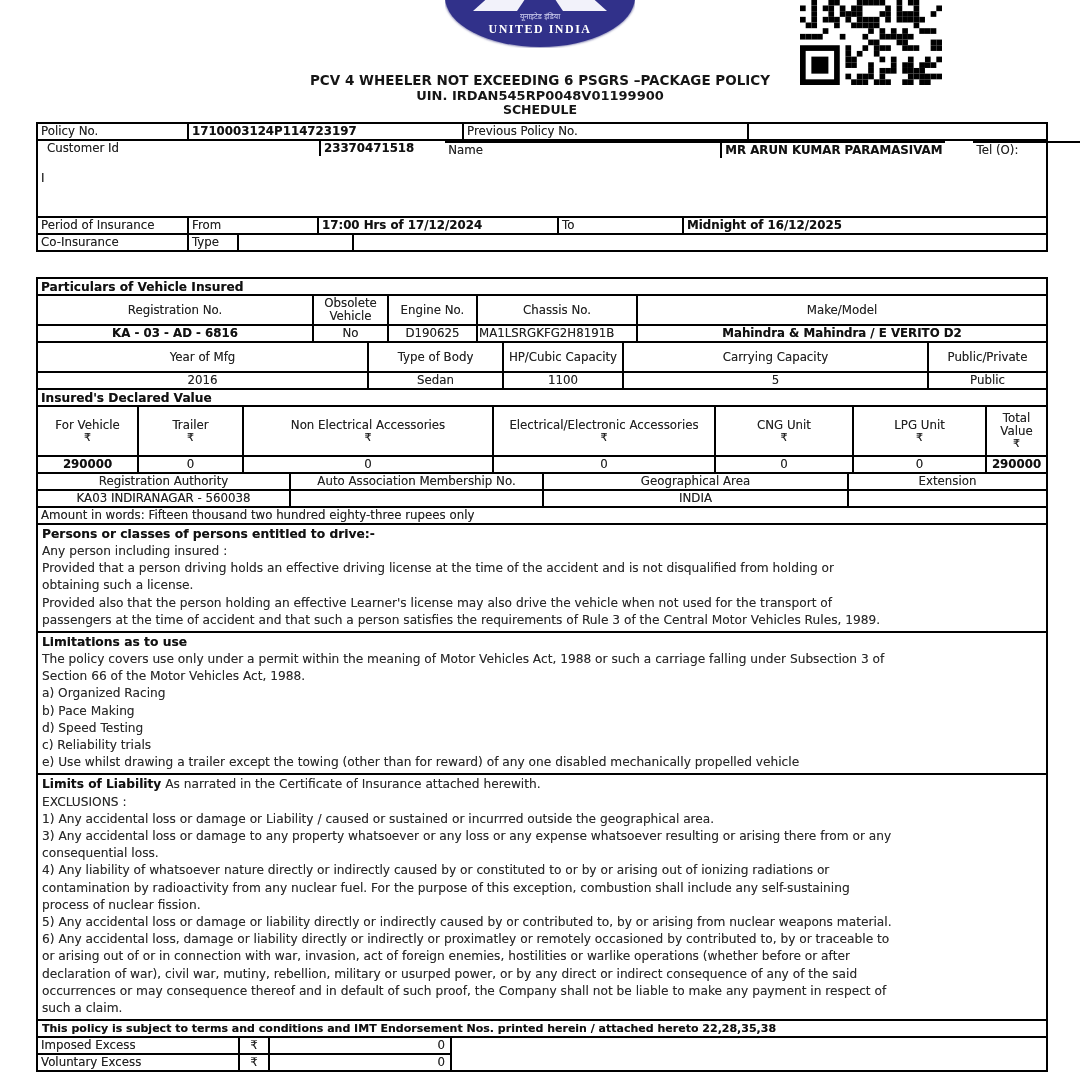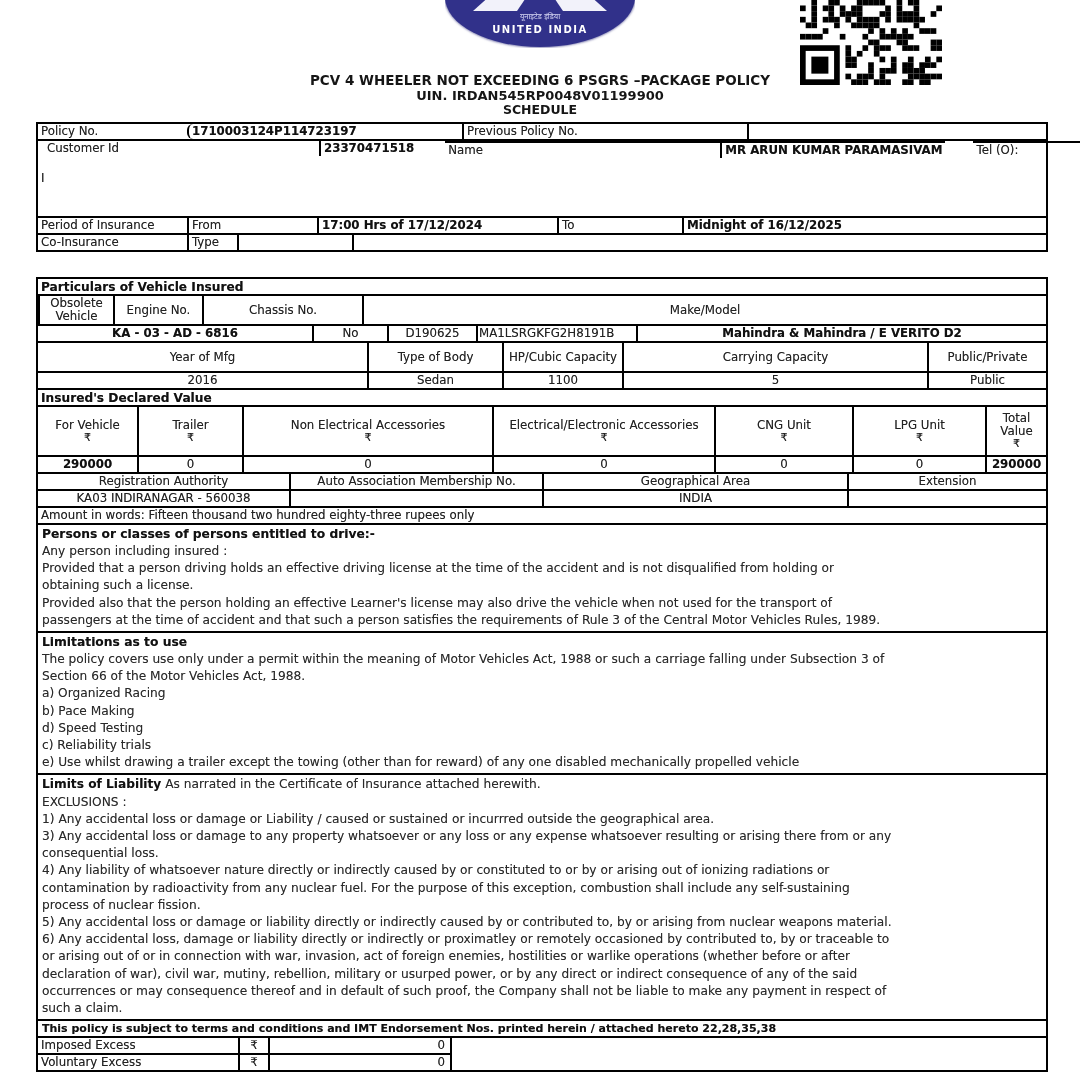--- a/index.html
+++ b/index.html
@@ -13,7 +13,7 @@
   .logo-hi{position:absolute;left:0;top:66px;width:100%;text-align:center;color:#e8e8ff;
            font-size:7.5px;line-height:8px;opacity:.9;}
   .logo-en{position:absolute;left:0;top:76px;width:100%;text-align:center;color:#fff;
-           font-weight:bold;font-size:10px;letter-spacing:1.5px;line-height:13px;}
+           font-weight:bold;font-size:12px;letter-spacing:1.5px;line-height:13px;font-family:Liberation Serif, serif;}
   .qr-wrap{position:absolute;left:800px;top:0;width:142px;height:86px;overflow:hidden;}
   .qr-wrap svg{position:absolute;left:0;top:-57px;}
   .titleblock{position:absolute;left:0;top:72px;width:100%;text-align:center;}

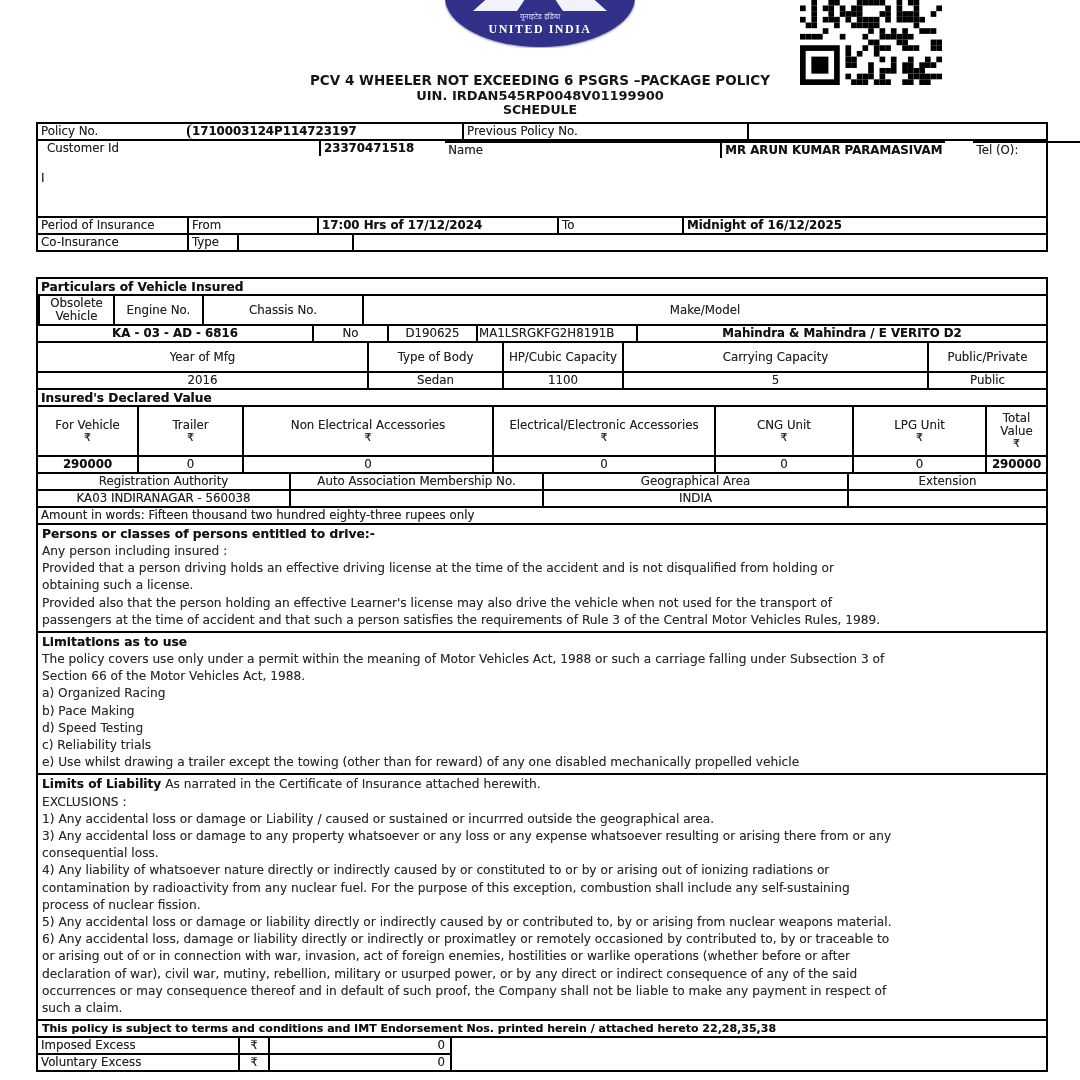--- a/index.html
+++ b/index.html
@@ -64,7 +64,7 @@
   .exrow{display:flex;border-top:2px solid #000;height:15px;}
   .exrow.first{border-top:none;}
   .exright{flex:1;border-left:2px solid #000;}
-  .w149{width:149px;}.w275{width:275px;border-radius:6px;}.w285{width:285px;}.w130{width:130px;}
+  .w149{width:149px;}.w275{width:275px;}.w285{width:285px;}.w130{width:130px;}
   .w300{width:240px;}.w125{width:125px;}.w50{width:50px;}.w115{width:115px;}
   .w120{width:120px;}.w150{width:150px;}
   .w274{width:274px;}.w75{width:75px;}.w110{width:89px;}.w160{width:160px;}

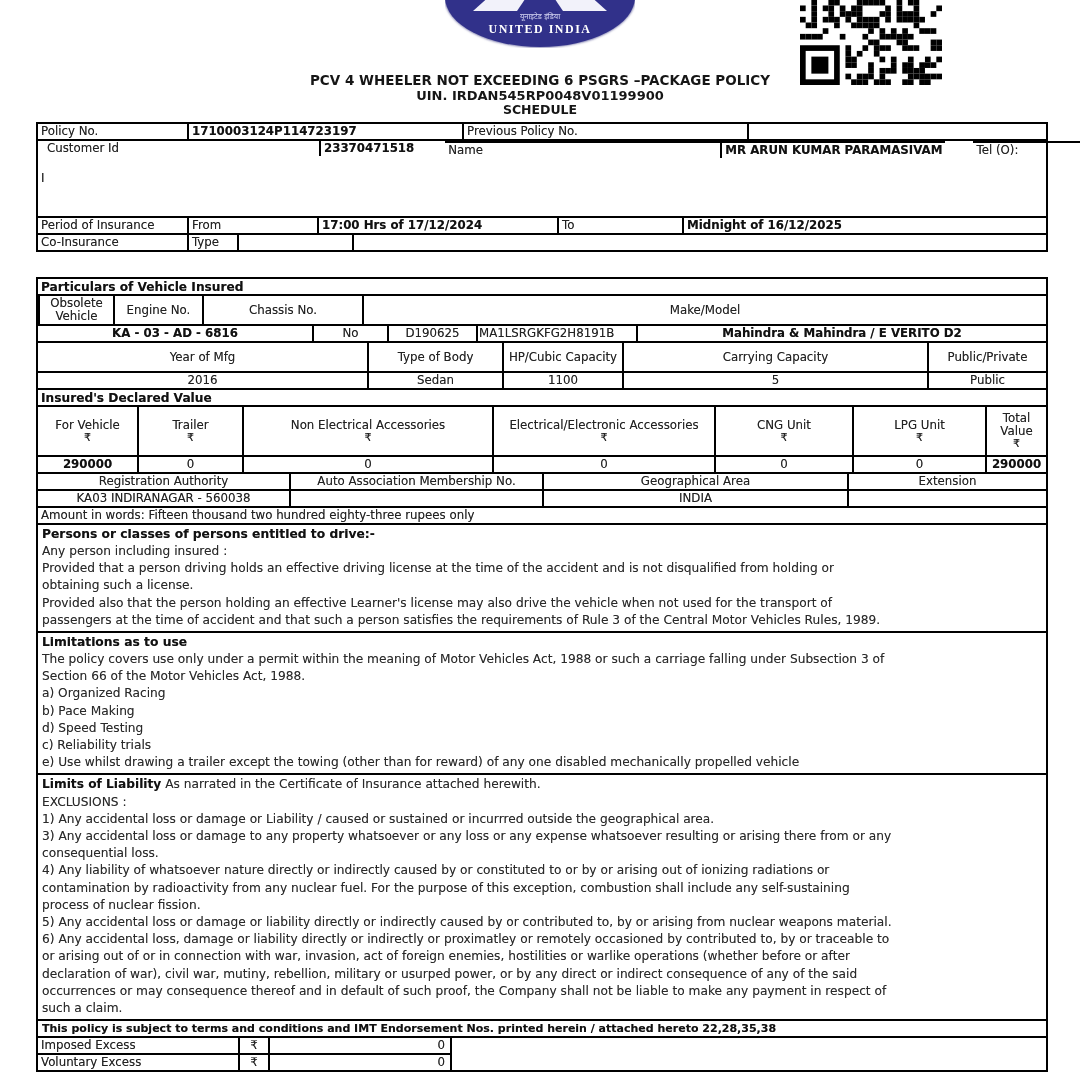--- a/index.html
+++ b/index.html
@@ -366,6 +366,7 @@
     <div class="tbl mt25">
       <div class="sechead" style="border-top:none">Particulars of Vehicle Insured</div>
       <div class="row h28">
+        <div class="c nl w274 ctr hc">Registration No.</div>
         <div class="c w75 ctr hc">Obsolete Vehicle</div>
         <div class="c w110 ctr hc">Engine No.</div>
         <div class="c w160 ctr hc">Chassis No.</div>

